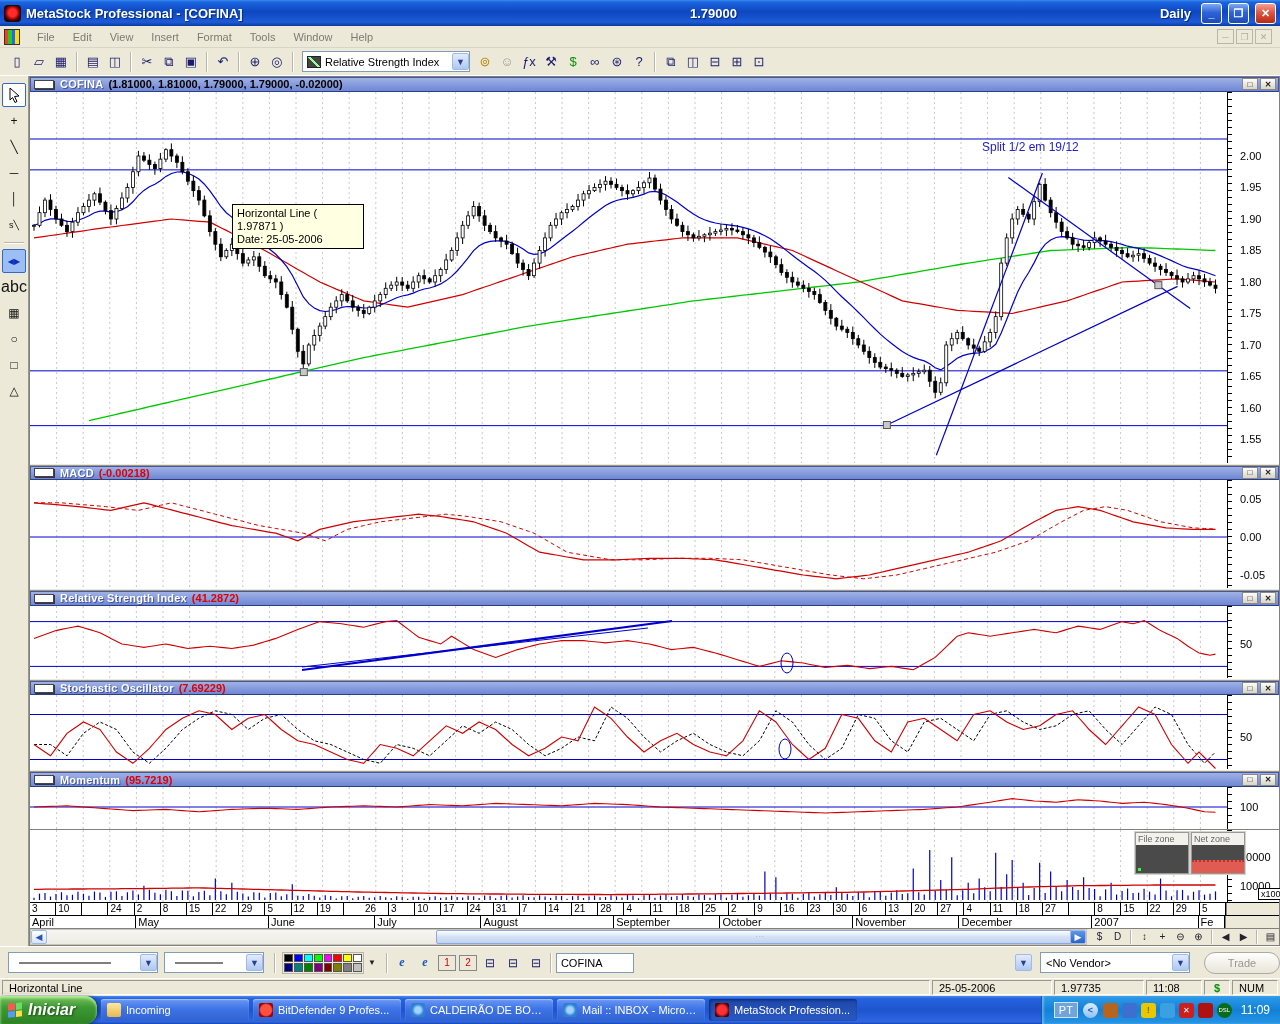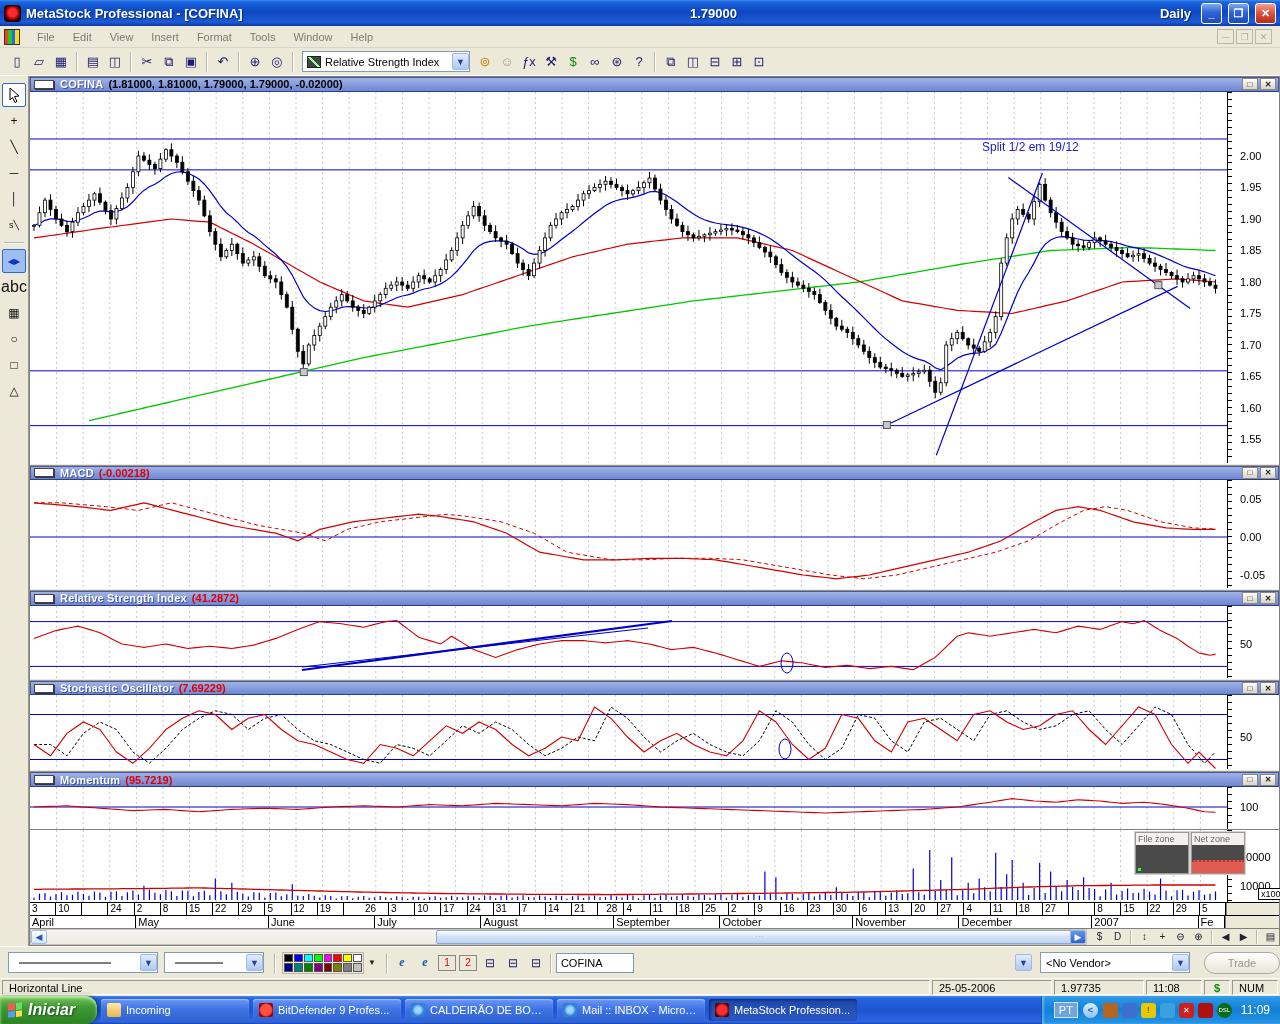--- a/index.html
+++ b/index.html
@@ -276,6 +276,10 @@
     <div class="panel-row" id="row-price">
       <div class="plot" id="plot-price">
         <div class="split-note">Split 1/2 em 19/12</div>
+        <div class="tooltip">
+          <div>Horizontal Line ( 1.97871 )</div>
+          <div>Date: 25-05-2006</div>
+        </div>
       <svg width="1197" height="371">
             <line x1="26.6" y1="0" x2="26.6" y2="371" stroke="#c8c8c8" stroke-dasharray="2 3"></line>
             <line x1="53.2" y1="0" x2="53.2" y2="371" stroke="#c8c8c8" stroke-dasharray="2 3"></line>

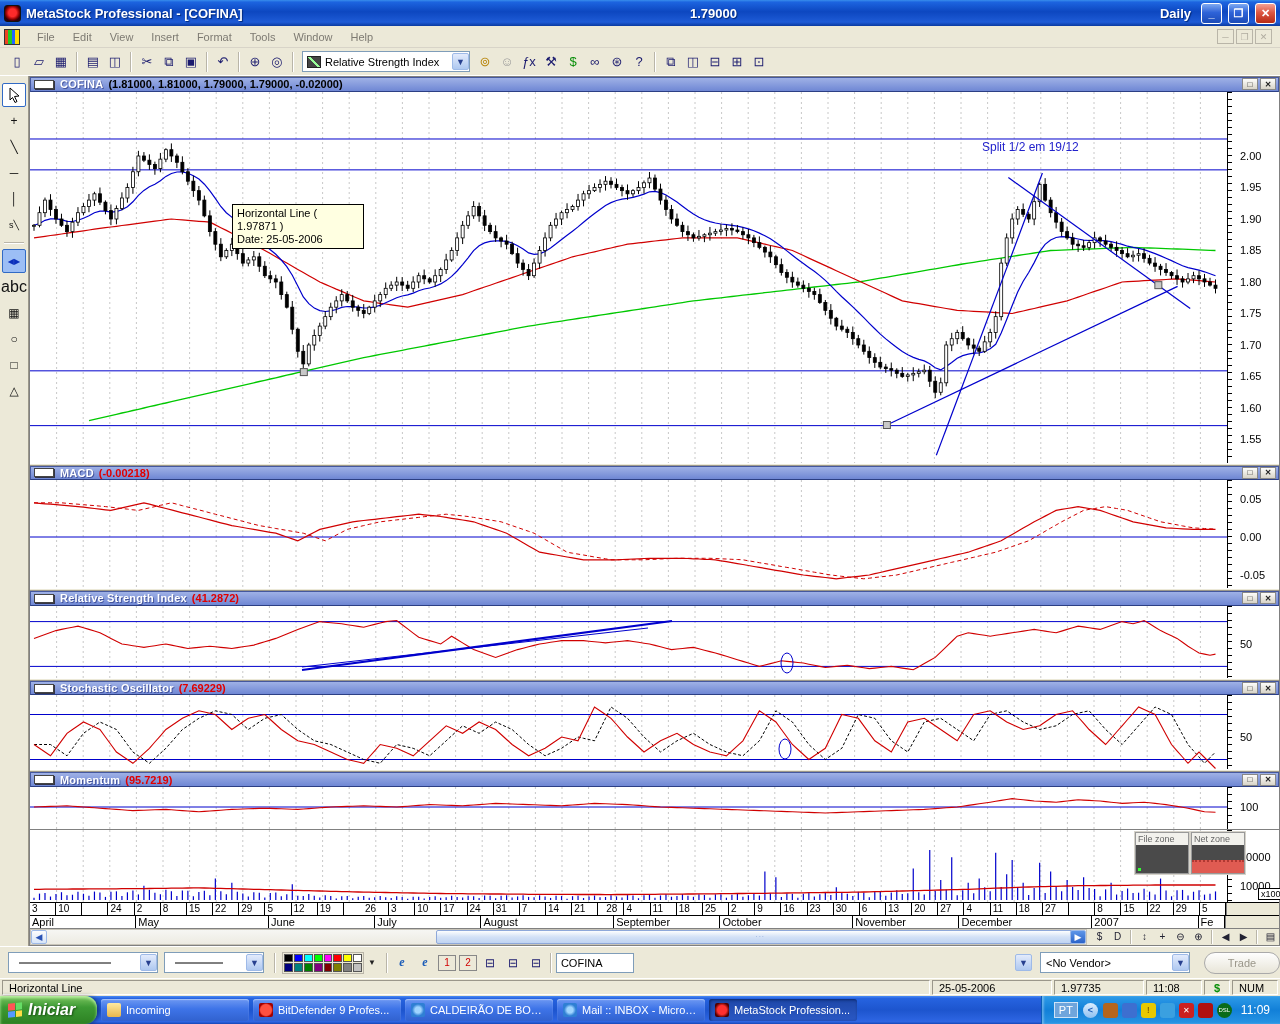--- a/index.html
+++ b/index.html
@@ -1365,7 +1365,7 @@
         <div class="dcell" style="width: 26.6px;">7</div>
         <div class="dcell" style="width: 26.6px;">14</div>
         <div class="dcell" style="width: 26.6px;">21</div>
-        <div class="dcell" style="width: 26.6px; text-align: center;">28</div>
+        <div class="dcell" style="width: 26.6px;">28</div>
         <div class="dcell" style="width: 26.6px;">4</div>
         <div class="dcell" style="width: 26.6px;">11</div>
         <div class="dcell" style="width: 26.6px;">18</div>

